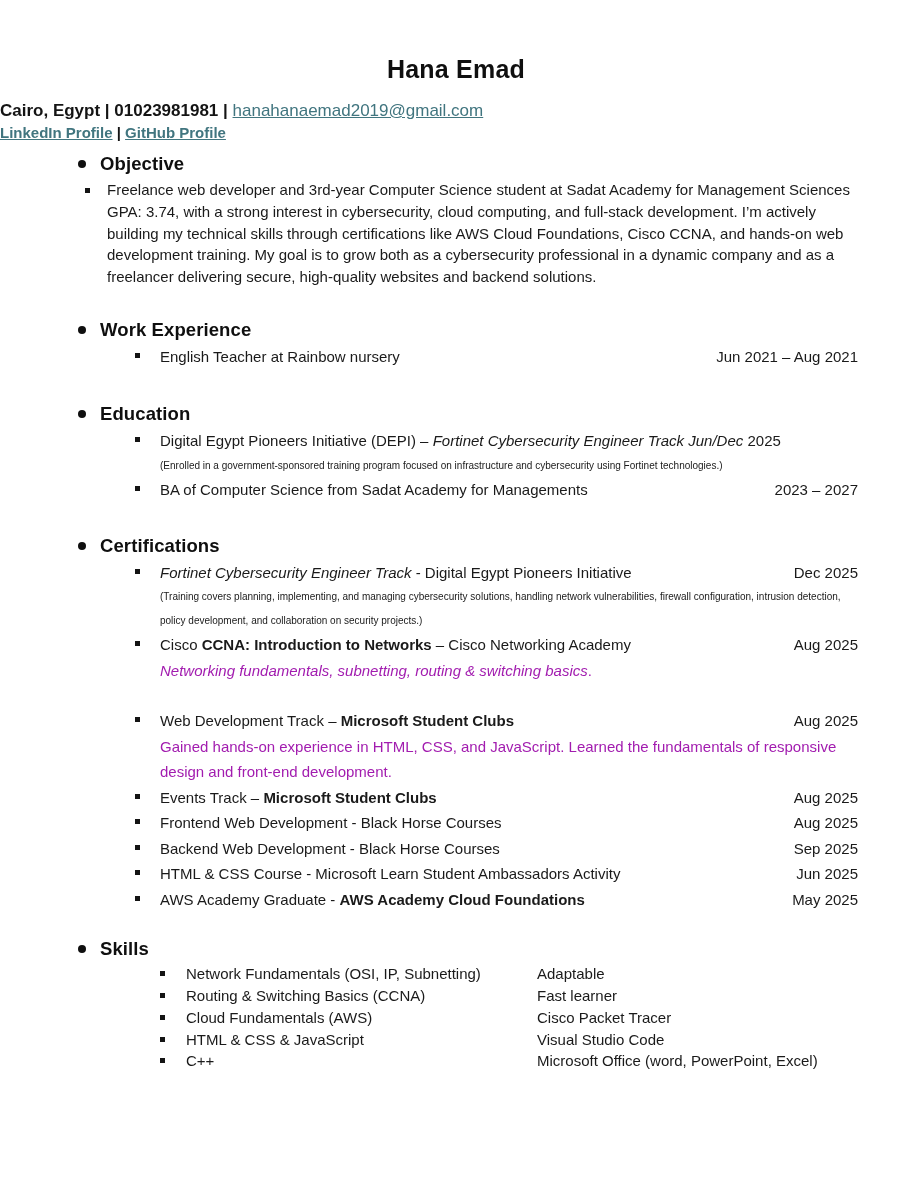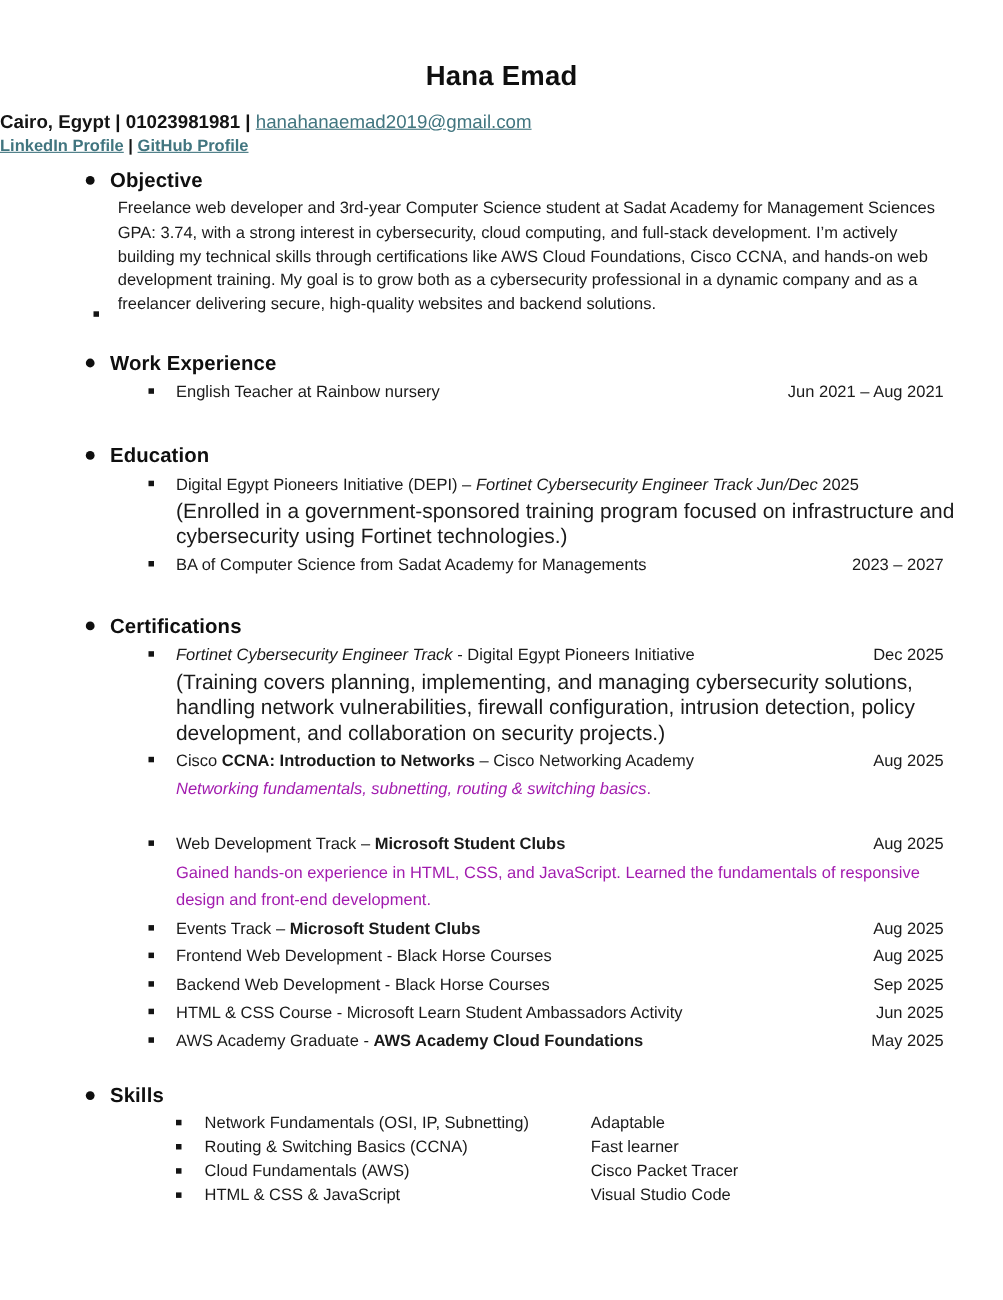--- a/index.html
+++ b/index.html
@@ -26,7 +26,7 @@
   .sec-dot{width:8px;height:8px;border-radius:50%;background:#0f0f0f;margin-right:14px;flex:none;}
   .sec-title{font-size:18.5px;font-weight:700;color:#0f0f0f;letter-spacing:.1px;}
   
-  .obj-row{display:flex;margin:3px 0 0 85px;padding-right:56px;align-items:flex-end;}
+  .obj-row{display:flex;margin:3px 0 0 85px;padding-right:56px;}
   .obj-row .sq{flex:none;width:22px;}
   .sq::before{content:"";display:block;width:5px;height:5px;background:#141414;margin-top:9px;}
   .obj-text{font-size:15px;line-height:21.8px;color:#1a1a1a;}

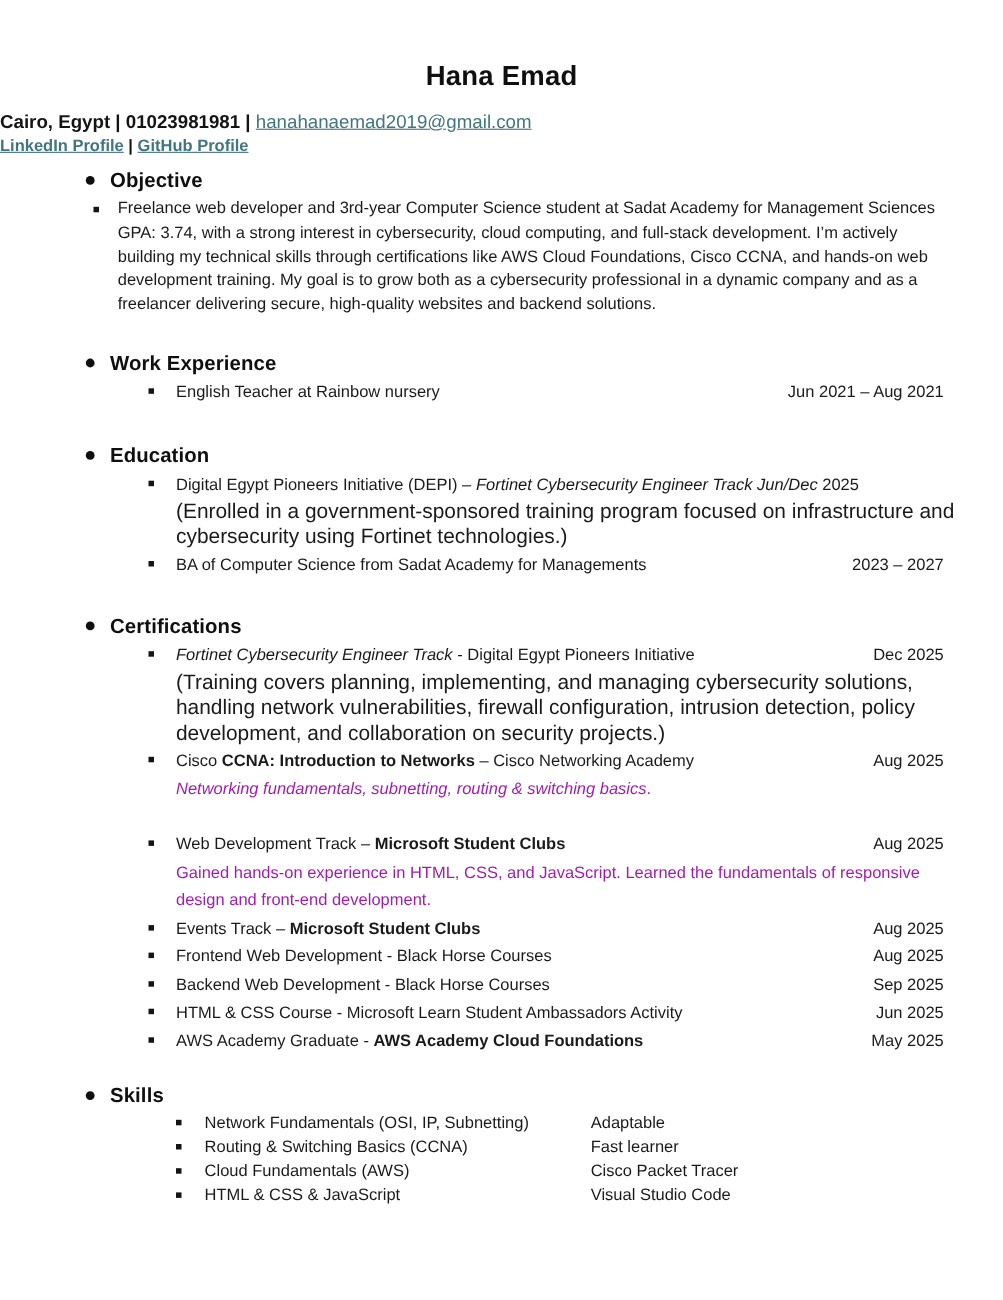--- a/index.html
+++ b/index.html
@@ -35,7 +35,7 @@
   .li-row .sq{flex:none;width:25px;}
   .li-text{flex:1;min-width:0;}
   .li-date{flex:none;white-space:nowrap;margin-left:10px;}
-  .small-desc{margin-left:160px;padding-right:44px;font-size:19px;line-height:23.5px;color:#1a1a1a;}
+  .small-desc{margin-left:160px;padding-right:44px;font-size:10px;line-height:23.5px;color:#1a1a1a;}
   .sub-line{margin-left:160px;padding-right:54px;font-size:15px;line-height:25.5px;color:#a21caf;}
   .it{font-style:italic;}
   .bd{font-weight:700;}

